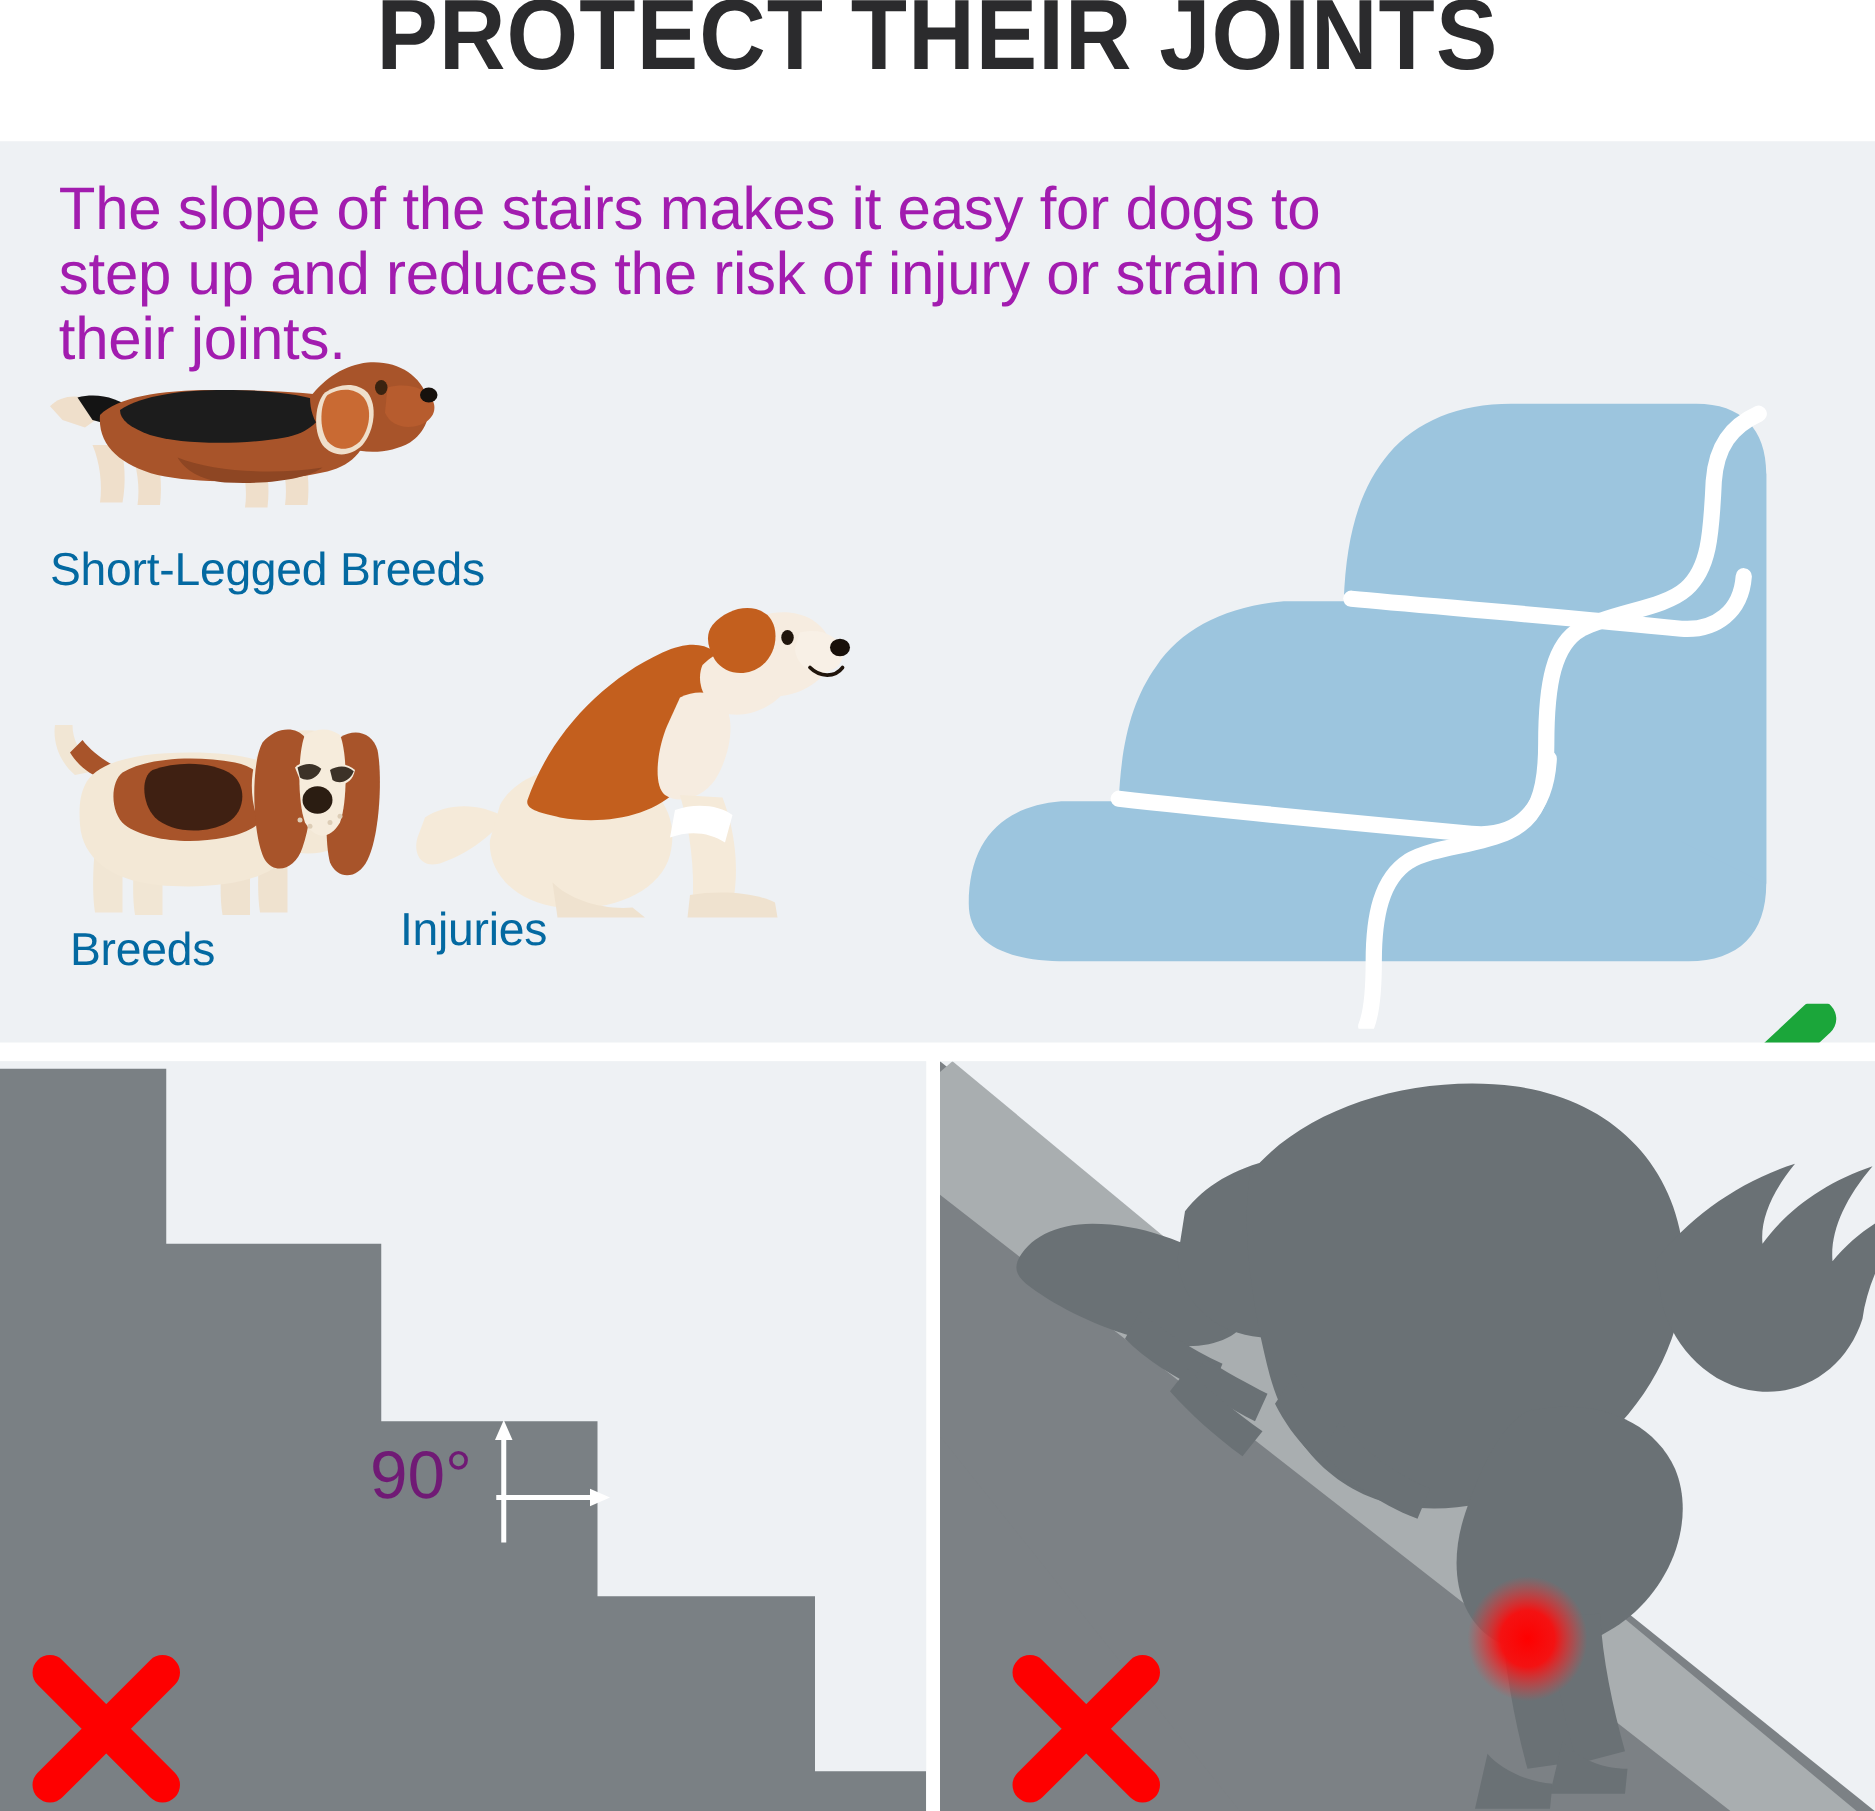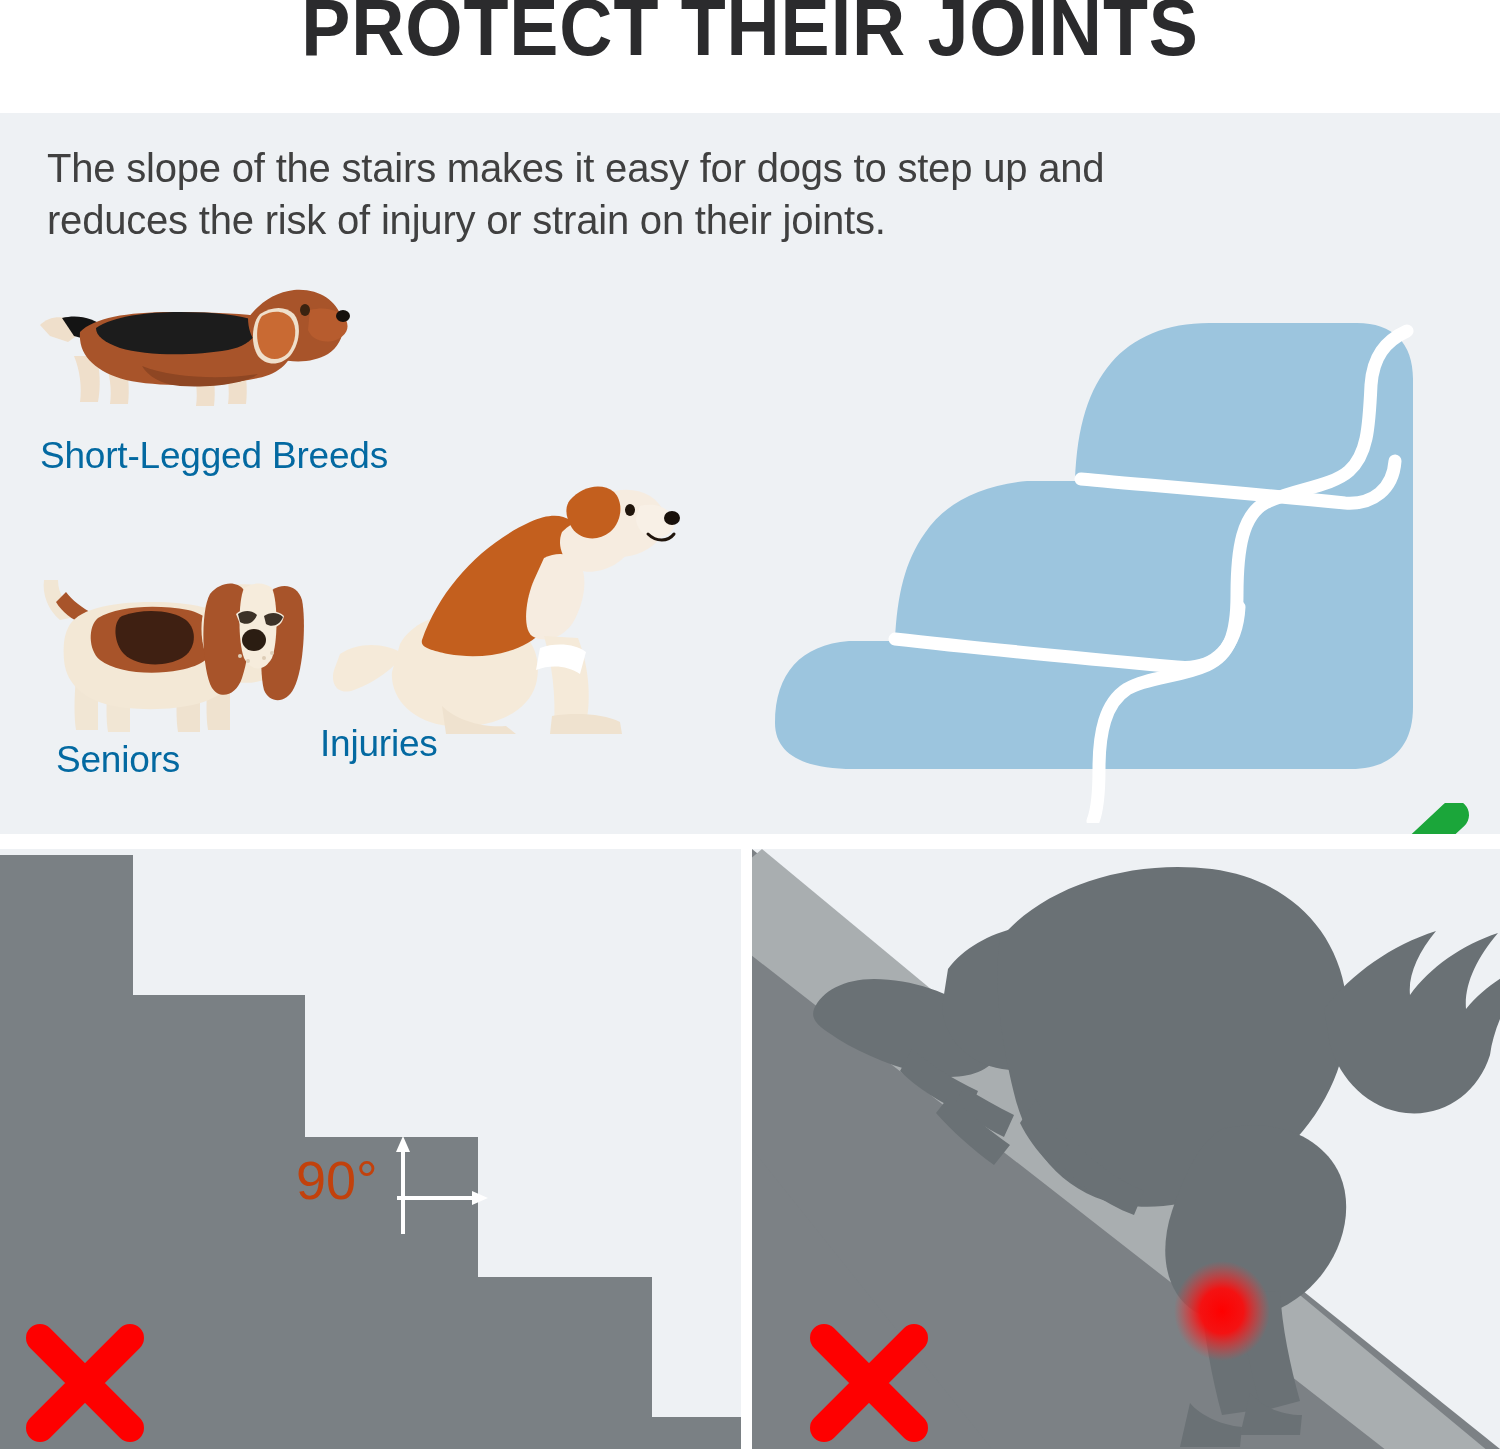--- a/index.html
+++ b/index.html
@@ -50,9 +50,9 @@
     left: 47px;
     top: 29px;
     width: 1070px;
-    font-size: 40px;
+    font-size: 48px;
     line-height: 52px;
-    color: #404040;
+    color: #a21caf;
     font-family: "Liberation Sans", sans-serif;
     letter-spacing: -0.2px;
   }

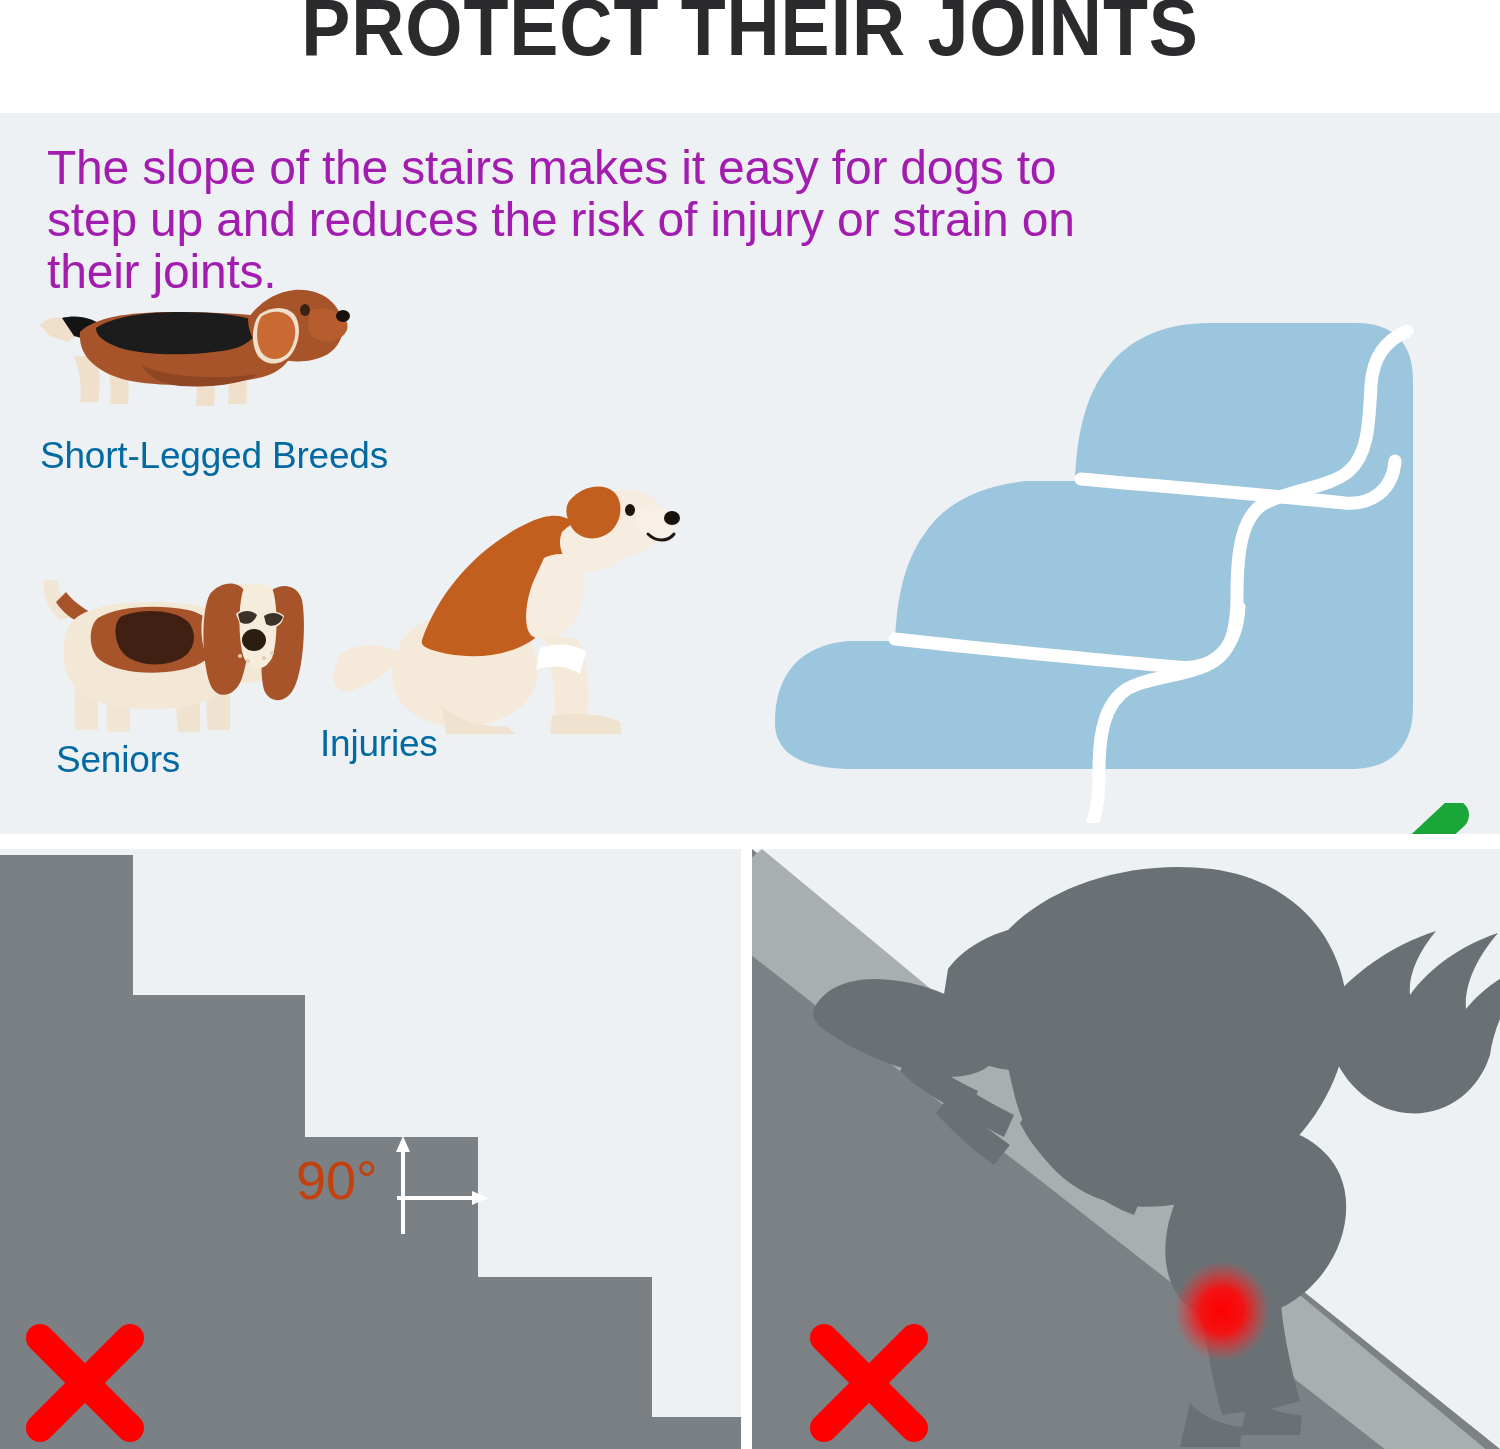--- a/index.html
+++ b/index.html
@@ -286,7 +286,7 @@
       <path d="M16 62 L62 98 L154 12" stroke="#1ba63a" stroke-width="30" fill="none" stroke-linecap="round" stroke-linejoin="round"></path>
     </svg>
   <div class="dog-label" id="label-short" style="left: 40px; top: 322px;">Short-Legged Breeds</div>
-      <div class="dog-label" id="label-senior" style="left: 56px; top: 626px;">Seniors</div>
+      <div class="dog-label" id="label-senior" style="left: 56px; top: 626px;">Breeds</div>
       <div class="dog-label" id="label-injury" style="left: 320px; top: 610px;">Injuries</div>
     </div>
 

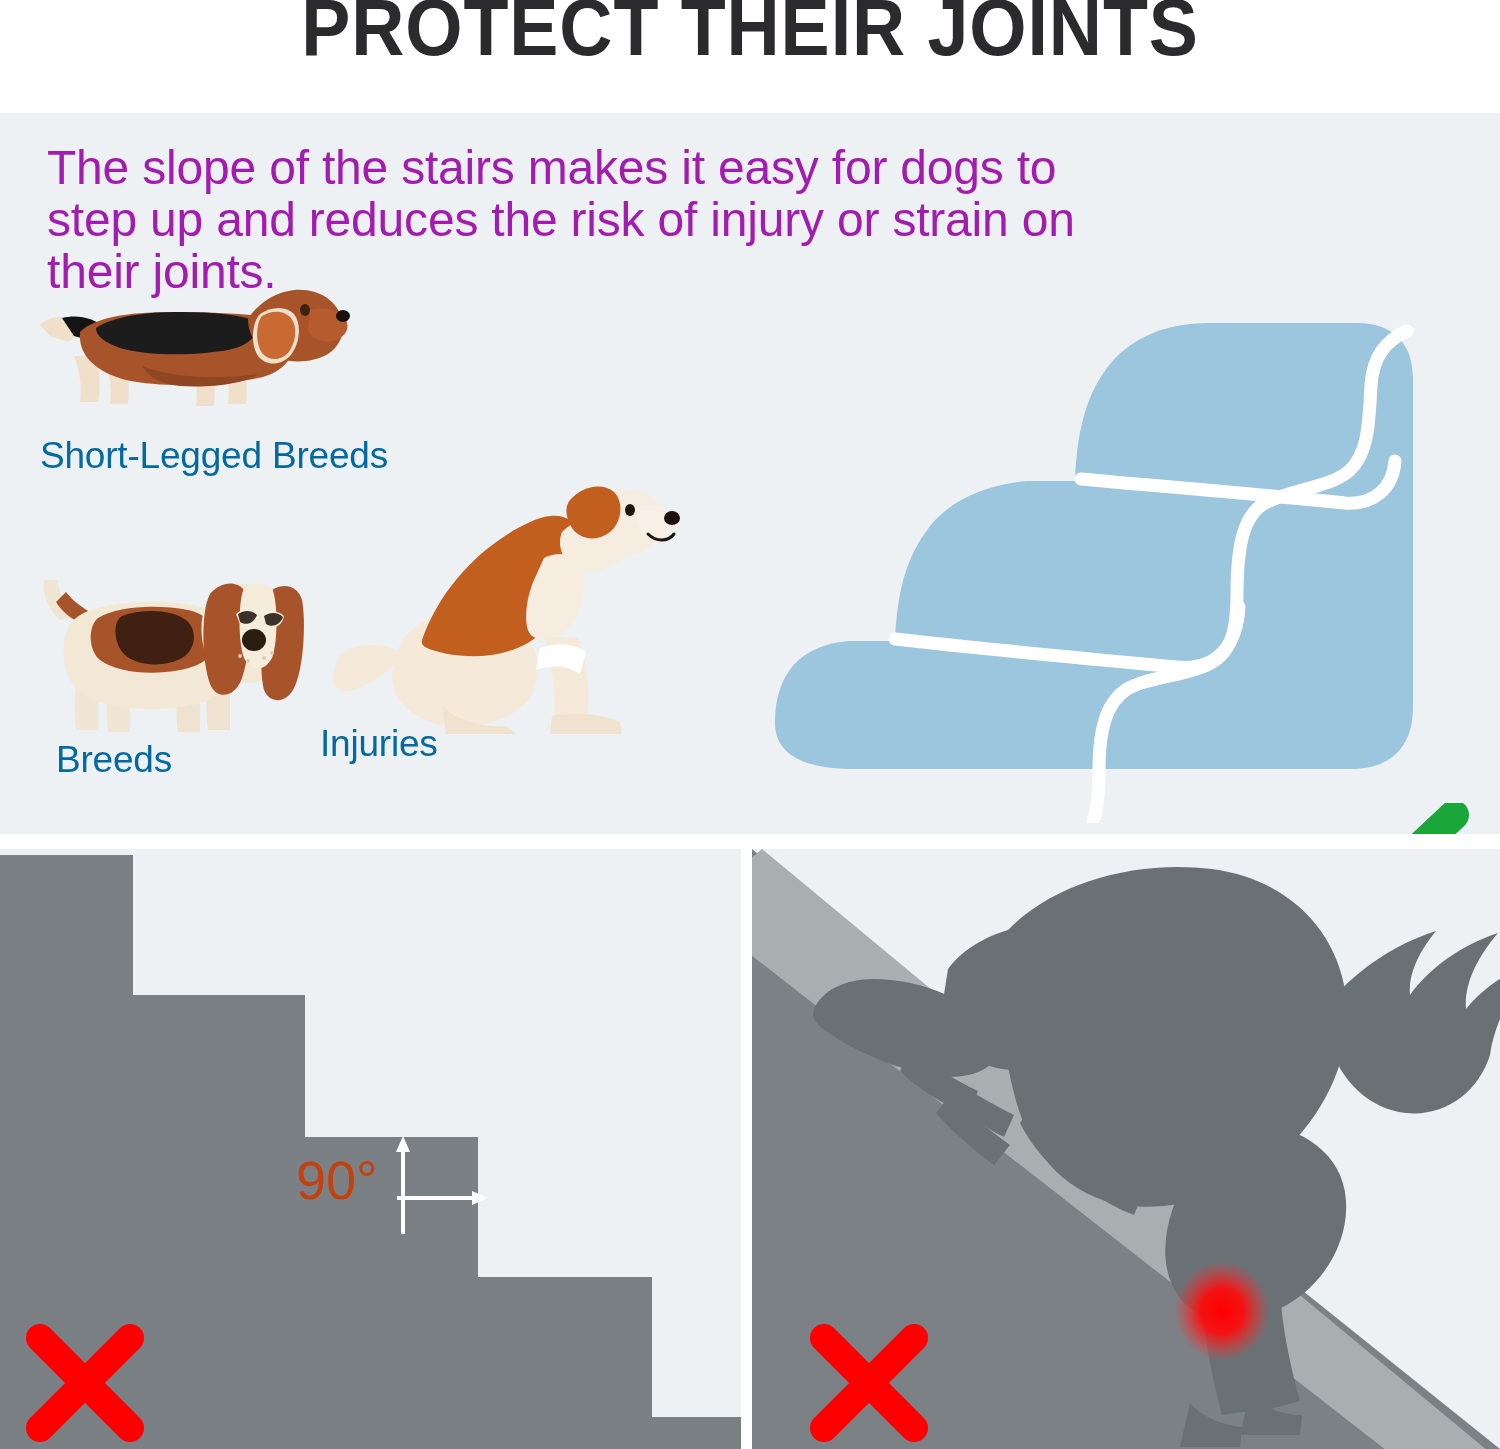--- a/index.html
+++ b/index.html
@@ -102,7 +102,7 @@
     left: 296px;
     top: 1152px;
     font-size: 54px;
-    color: #c2410c;
+    color: #701a75;
     font-family: "Liberation Sans", sans-serif;
     letter-spacing: 0px;
     line-height: 56px;

